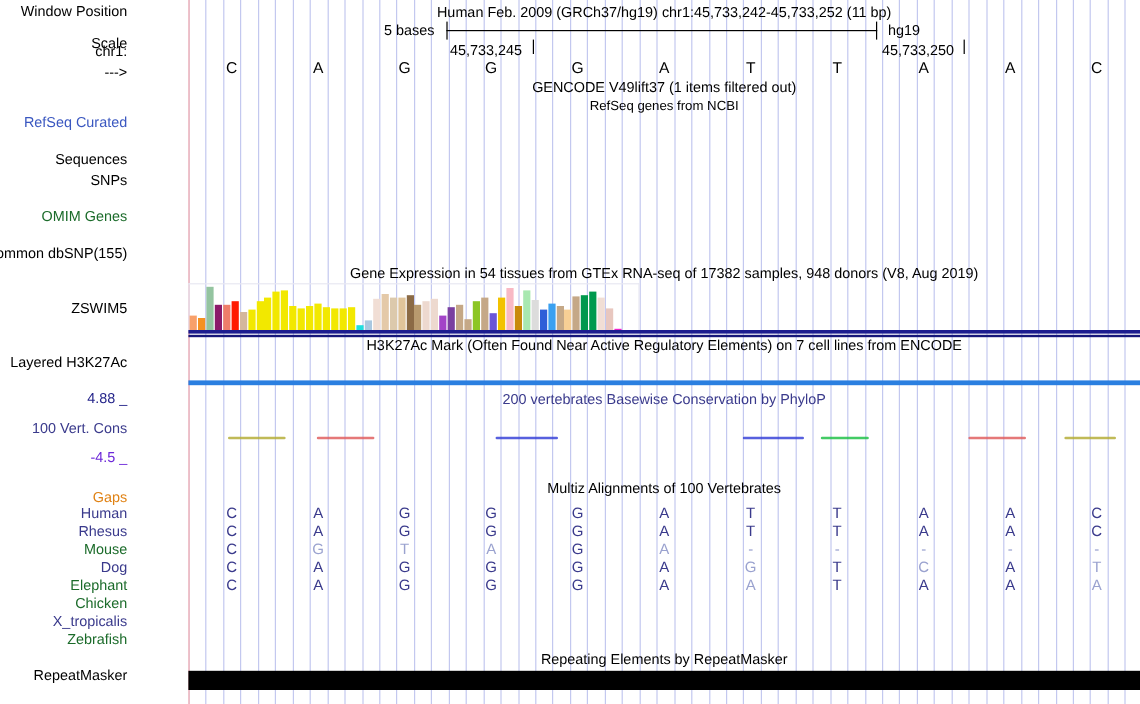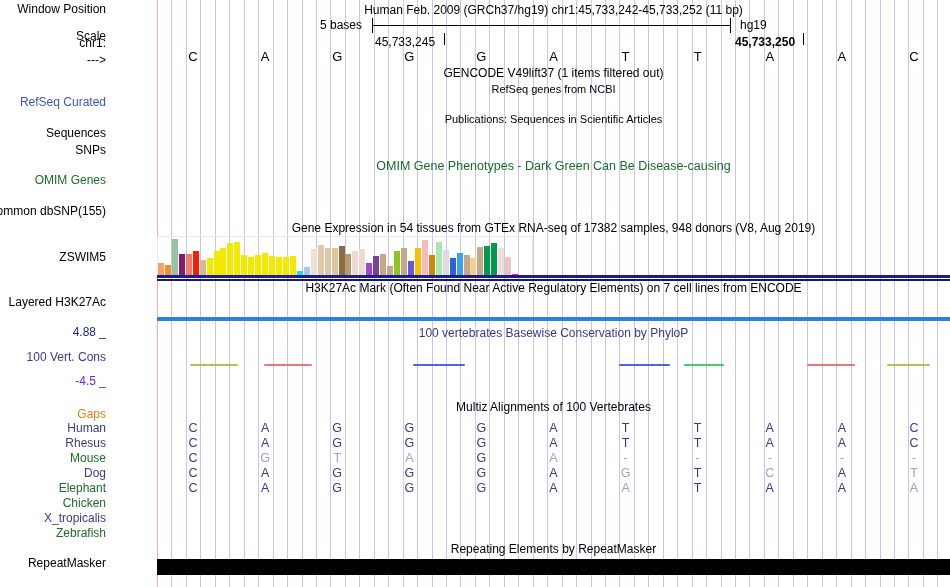--- a/index.html
+++ b/index.html
@@ -147,7 +147,7 @@
   <div class="lbl" style="top:37px;">chr1:</div>
   <div class="coord" style="top:35px;left:375px;">45,733,245</div>
   <div class="coordtick" style="top:33px;left:444px;"></div>
-  <div class="coord" style="top:35px;left:735px;font-weight:bold;">45,733,250</div>
+  <div class="coord" style="top:35px;left:735px;">45,733,250</div>
   <div class="coordtick" style="top:33px;left:803px;"></div>
 
   <div class="lbl" style="top:54px;">---&gt;</div>

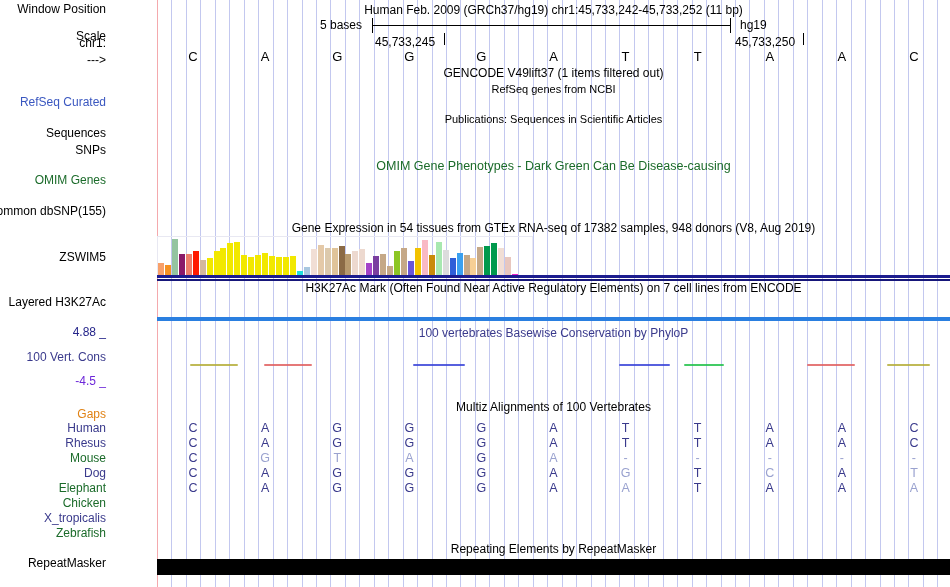--- a/index.html
+++ b/index.html
@@ -171,7 +171,6 @@
   <div class="ctitle small" style="top:83px;">RefSeq genes from NCBI</div>
 
   <div class="lbl" style="top:127px;">Sequences</div>
-  <div class="ctitle small" style="top:113px;">Publications: Sequences in Scientific Articles</div>
 
   <div class="lbl" style="top:144px;">SNPs</div>
 

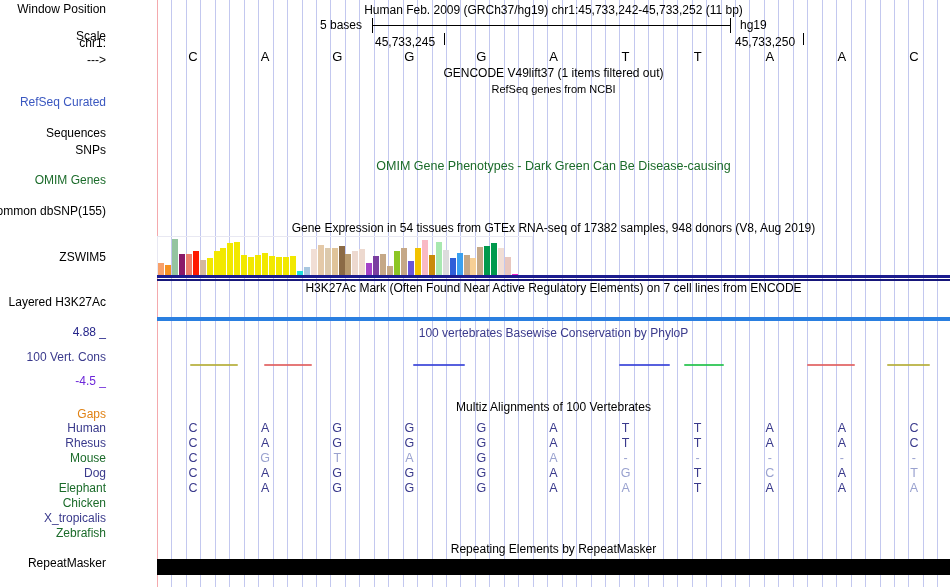--- a/index.html
+++ b/index.html
@@ -175,7 +175,6 @@
   <div class="lbl" style="top:144px;">SNPs</div>
 
   <div class="lbl green" style="top:174px;">OMIM Genes</div>
-  <div class="ctitle green" style="top:160px;">OMIM Gene Phenotypes - Dark Green Can Be Disease-causing</div>
 
   <div class="lbl" style="top:205px;">Common dbSNP(155)</div>
 

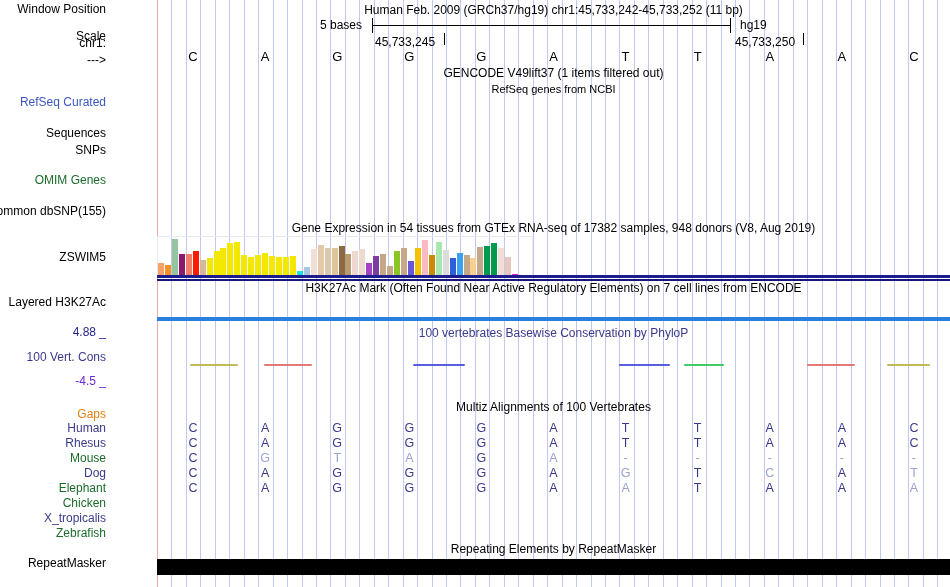--- a/index.html
+++ b/index.html
@@ -243,7 +243,7 @@
   <div class="lbl" style="top:296px;">Layered H3K27Ac</div>
   <div class="h3line-bot"></div>
 
-  <div class="ctitle navy" style="top:327px;">100 vertebrates Basewise Conservation by PhyloP</div>
+  <div class="ctitle navy" style="top:327px;">200 vertebrates Basewise Conservation by PhyloP</div>
   <div class="lbl navy" style="top:326px;right:844px;">4.88 _</div>
   <div class="lbl blue" style="top:351px;">100 Vert. Cons</div>
   <div class="lbl red" style="top:375px;">-4.5 _</div>

